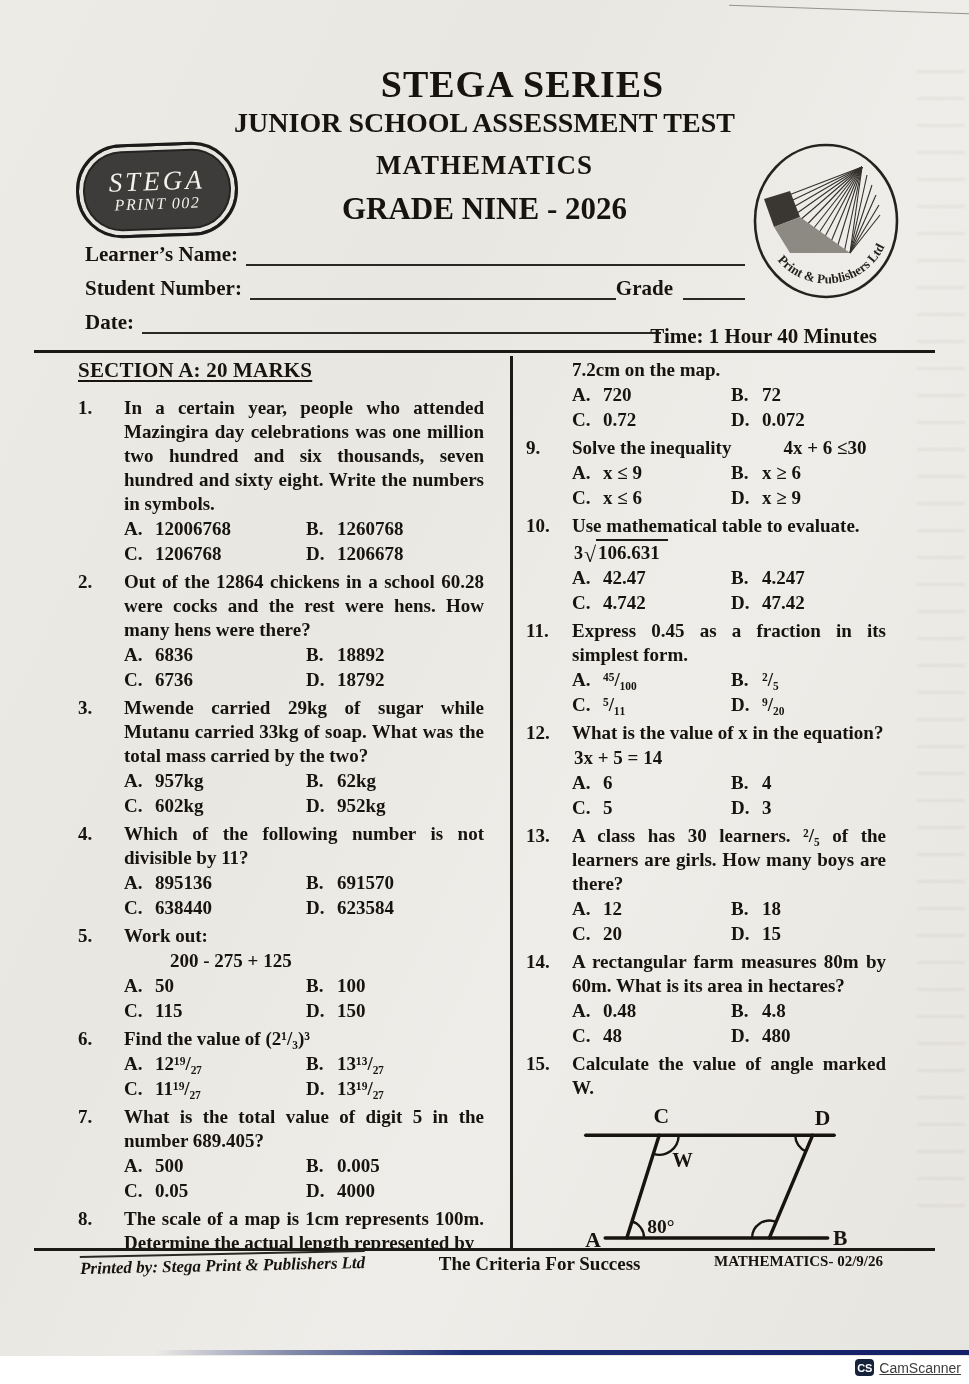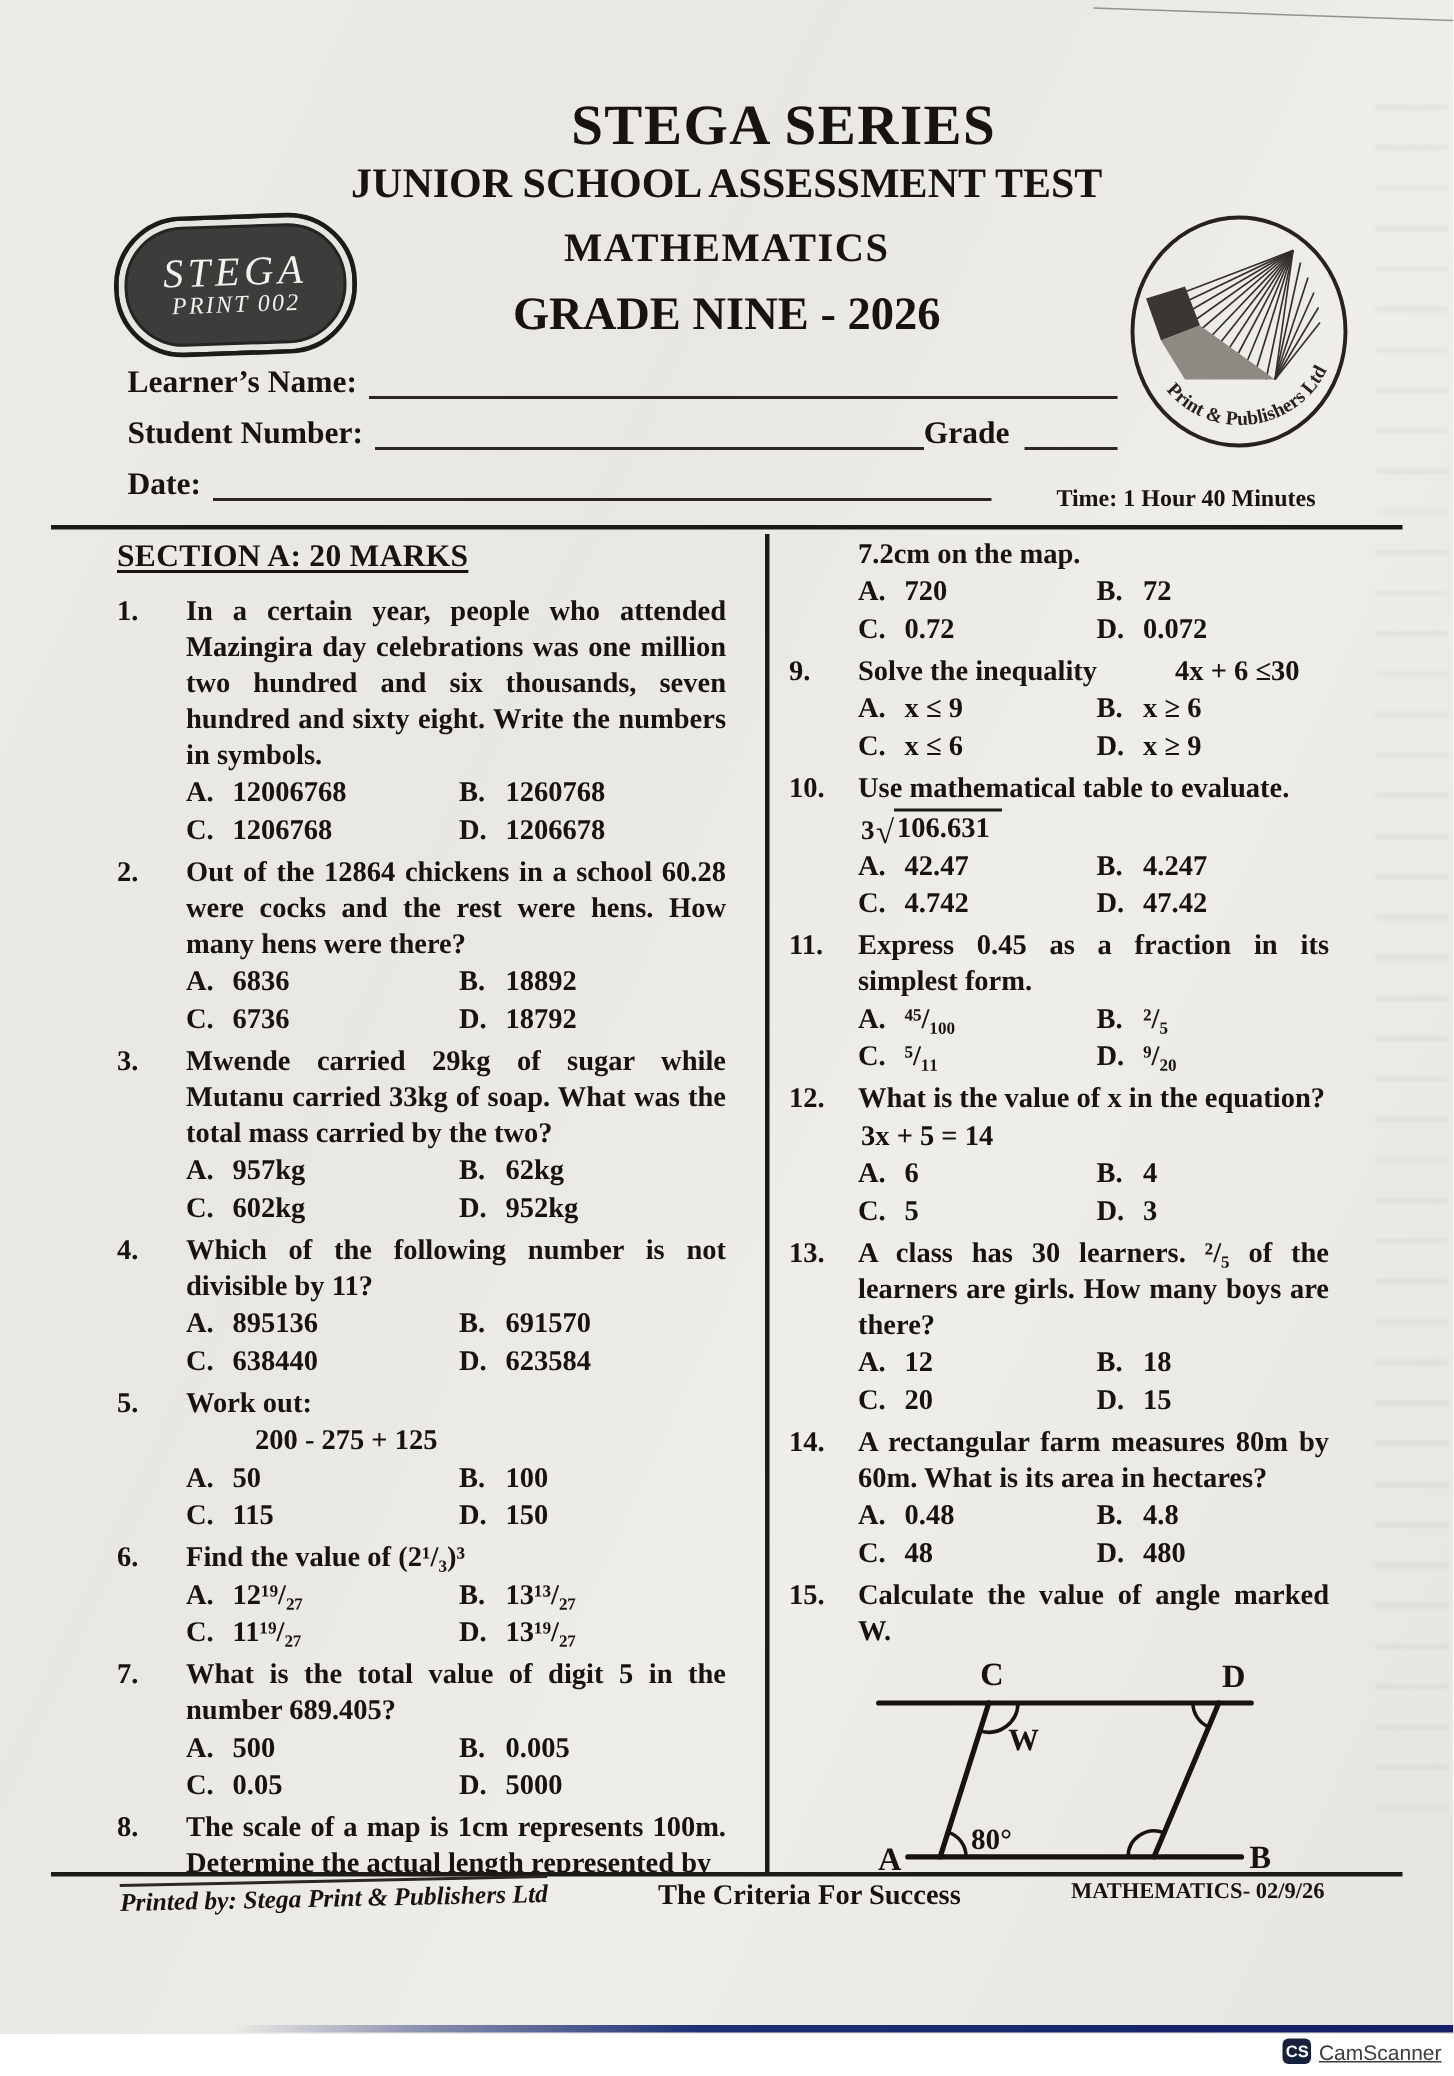--- a/index.html
+++ b/index.html
@@ -40,7 +40,7 @@
   .uline.short{flex:0 0 62px;margin-left:10px;}
   .grade-label{white-space:nowrap;line-height:1.1;}
   .frow.date .uline{margin-right:84px;}
-  .time{position:absolute;right:92px;top:324px;font-weight:700;font-size:16px;}
+  .time{position:absolute;right:92px;top:324px;font-weight:700;font-size:21px;}
   
   .toprule{position:absolute;left:34px;top:350px;width:901px;height:3px;background:#1c1a17;}
   .cols{position:absolute;left:0;top:356px;width:969px;height:892px;display:flex;overflow:hidden;}

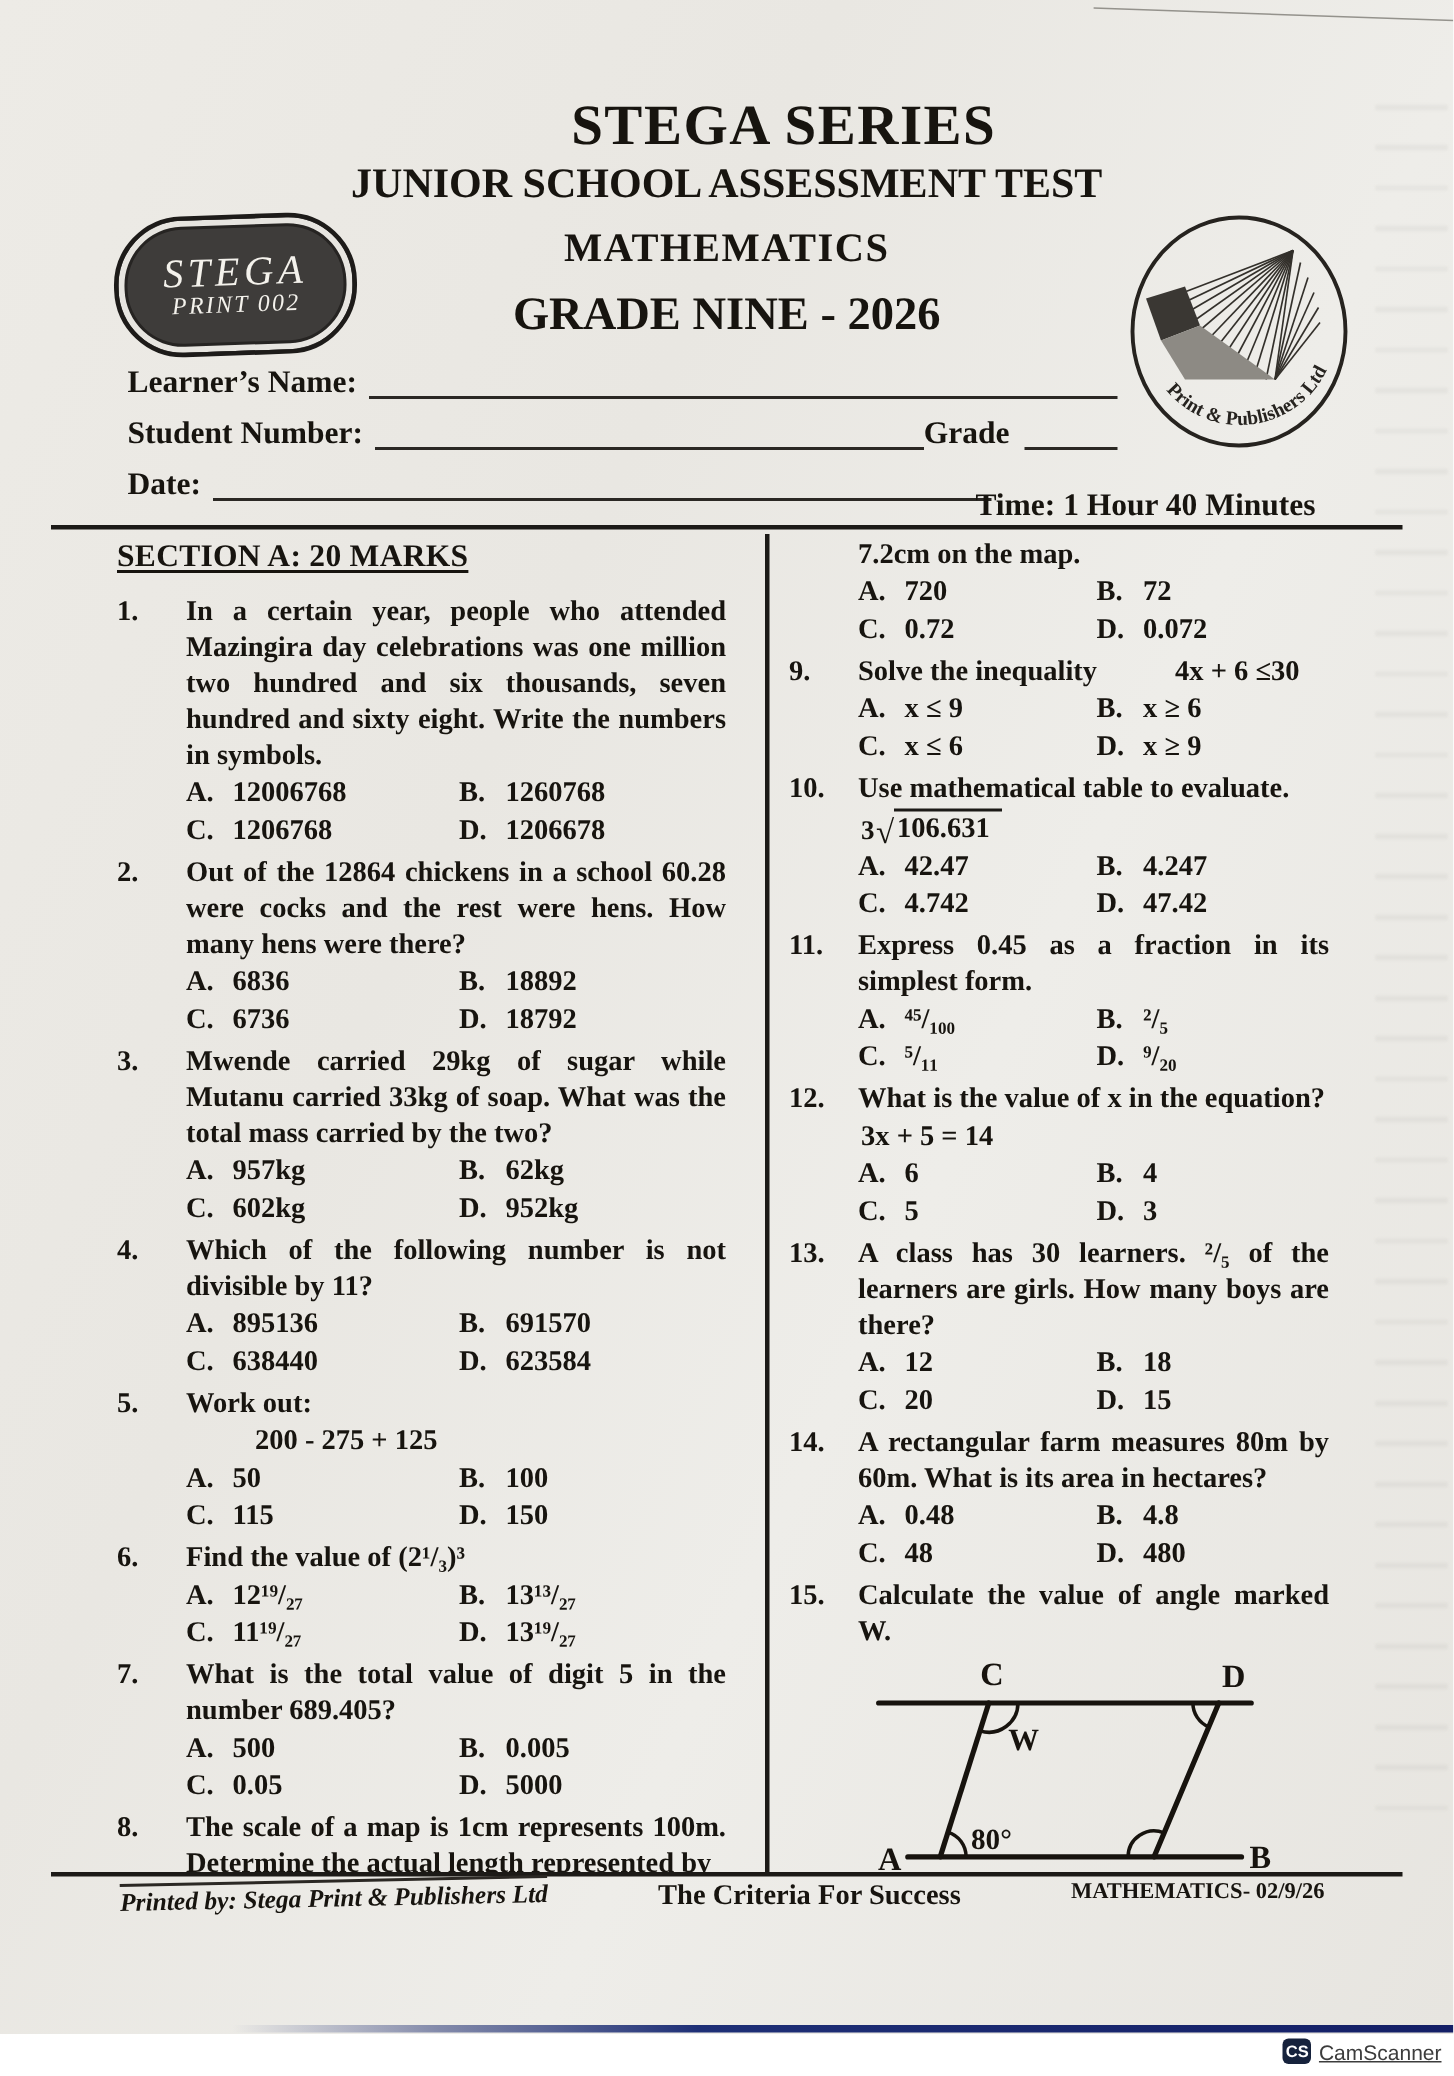--- a/index.html
+++ b/index.html
@@ -321,7 +321,7 @@
                 </div>
                 <div class="opt">
                   <span class="optl">D.</span>
-                  <span class="optt">5000</span>
+                  <span class="optt">4000</span>
                 </div>
               </div>
             </div>

